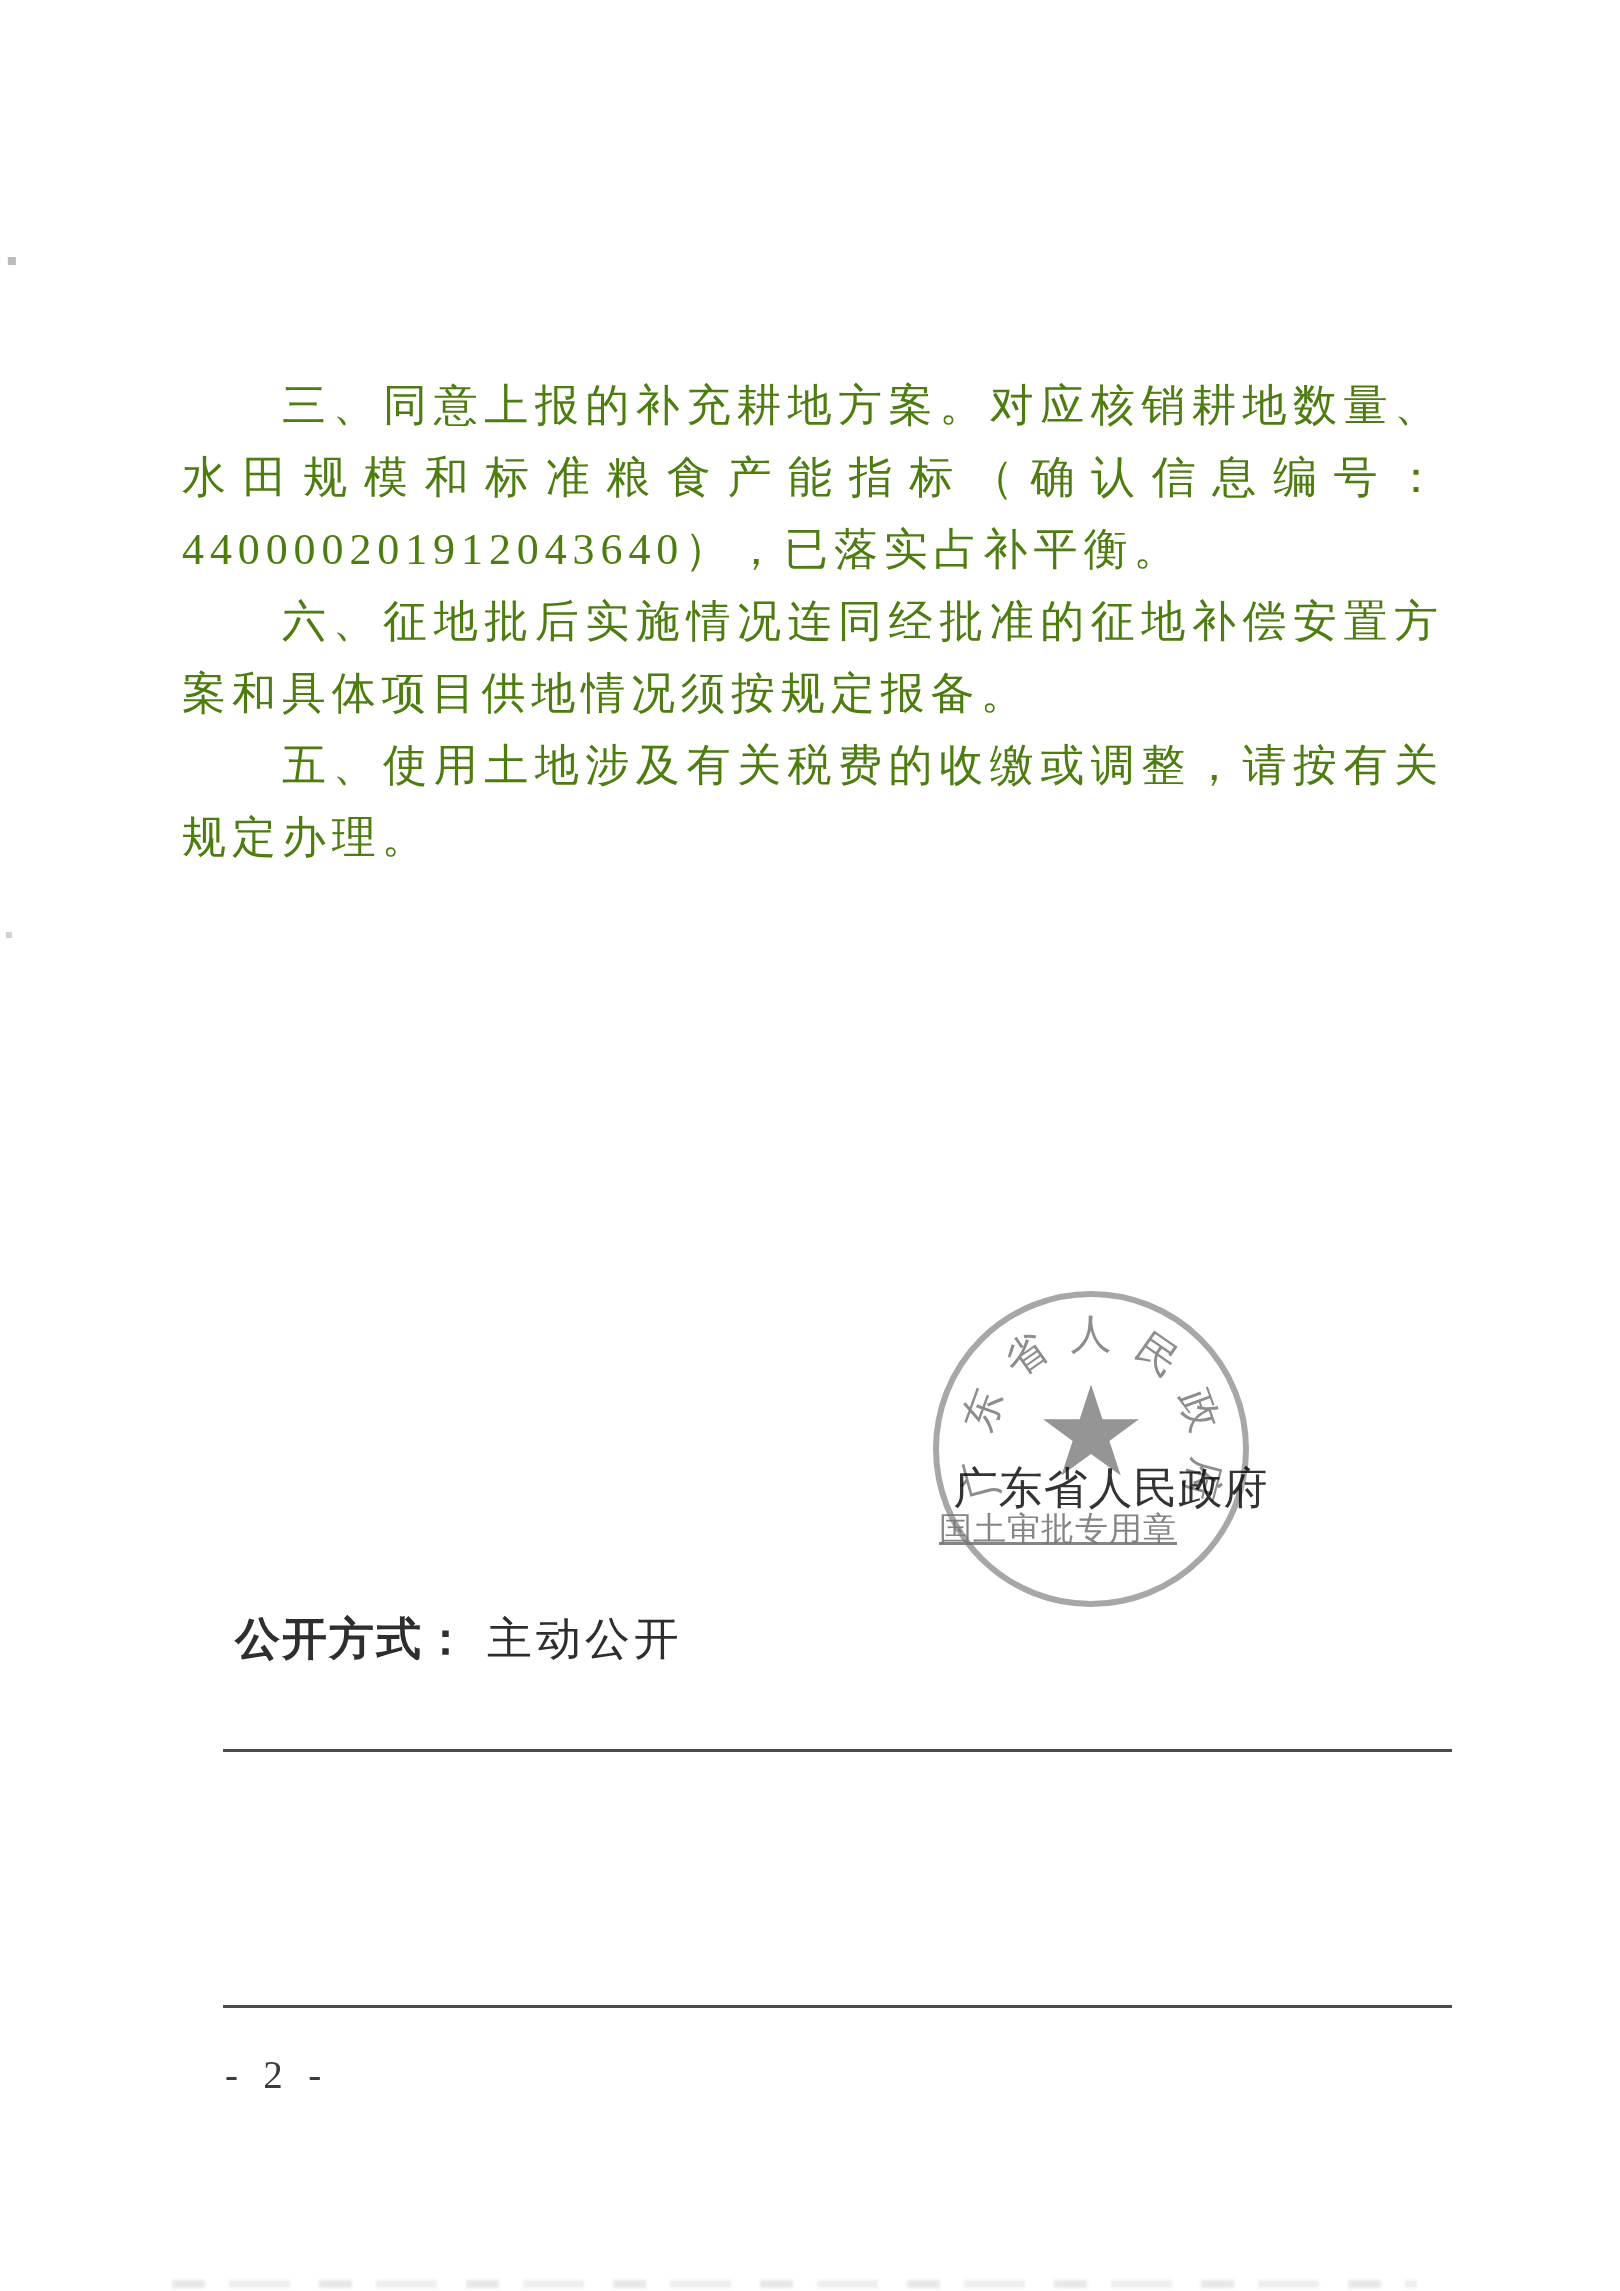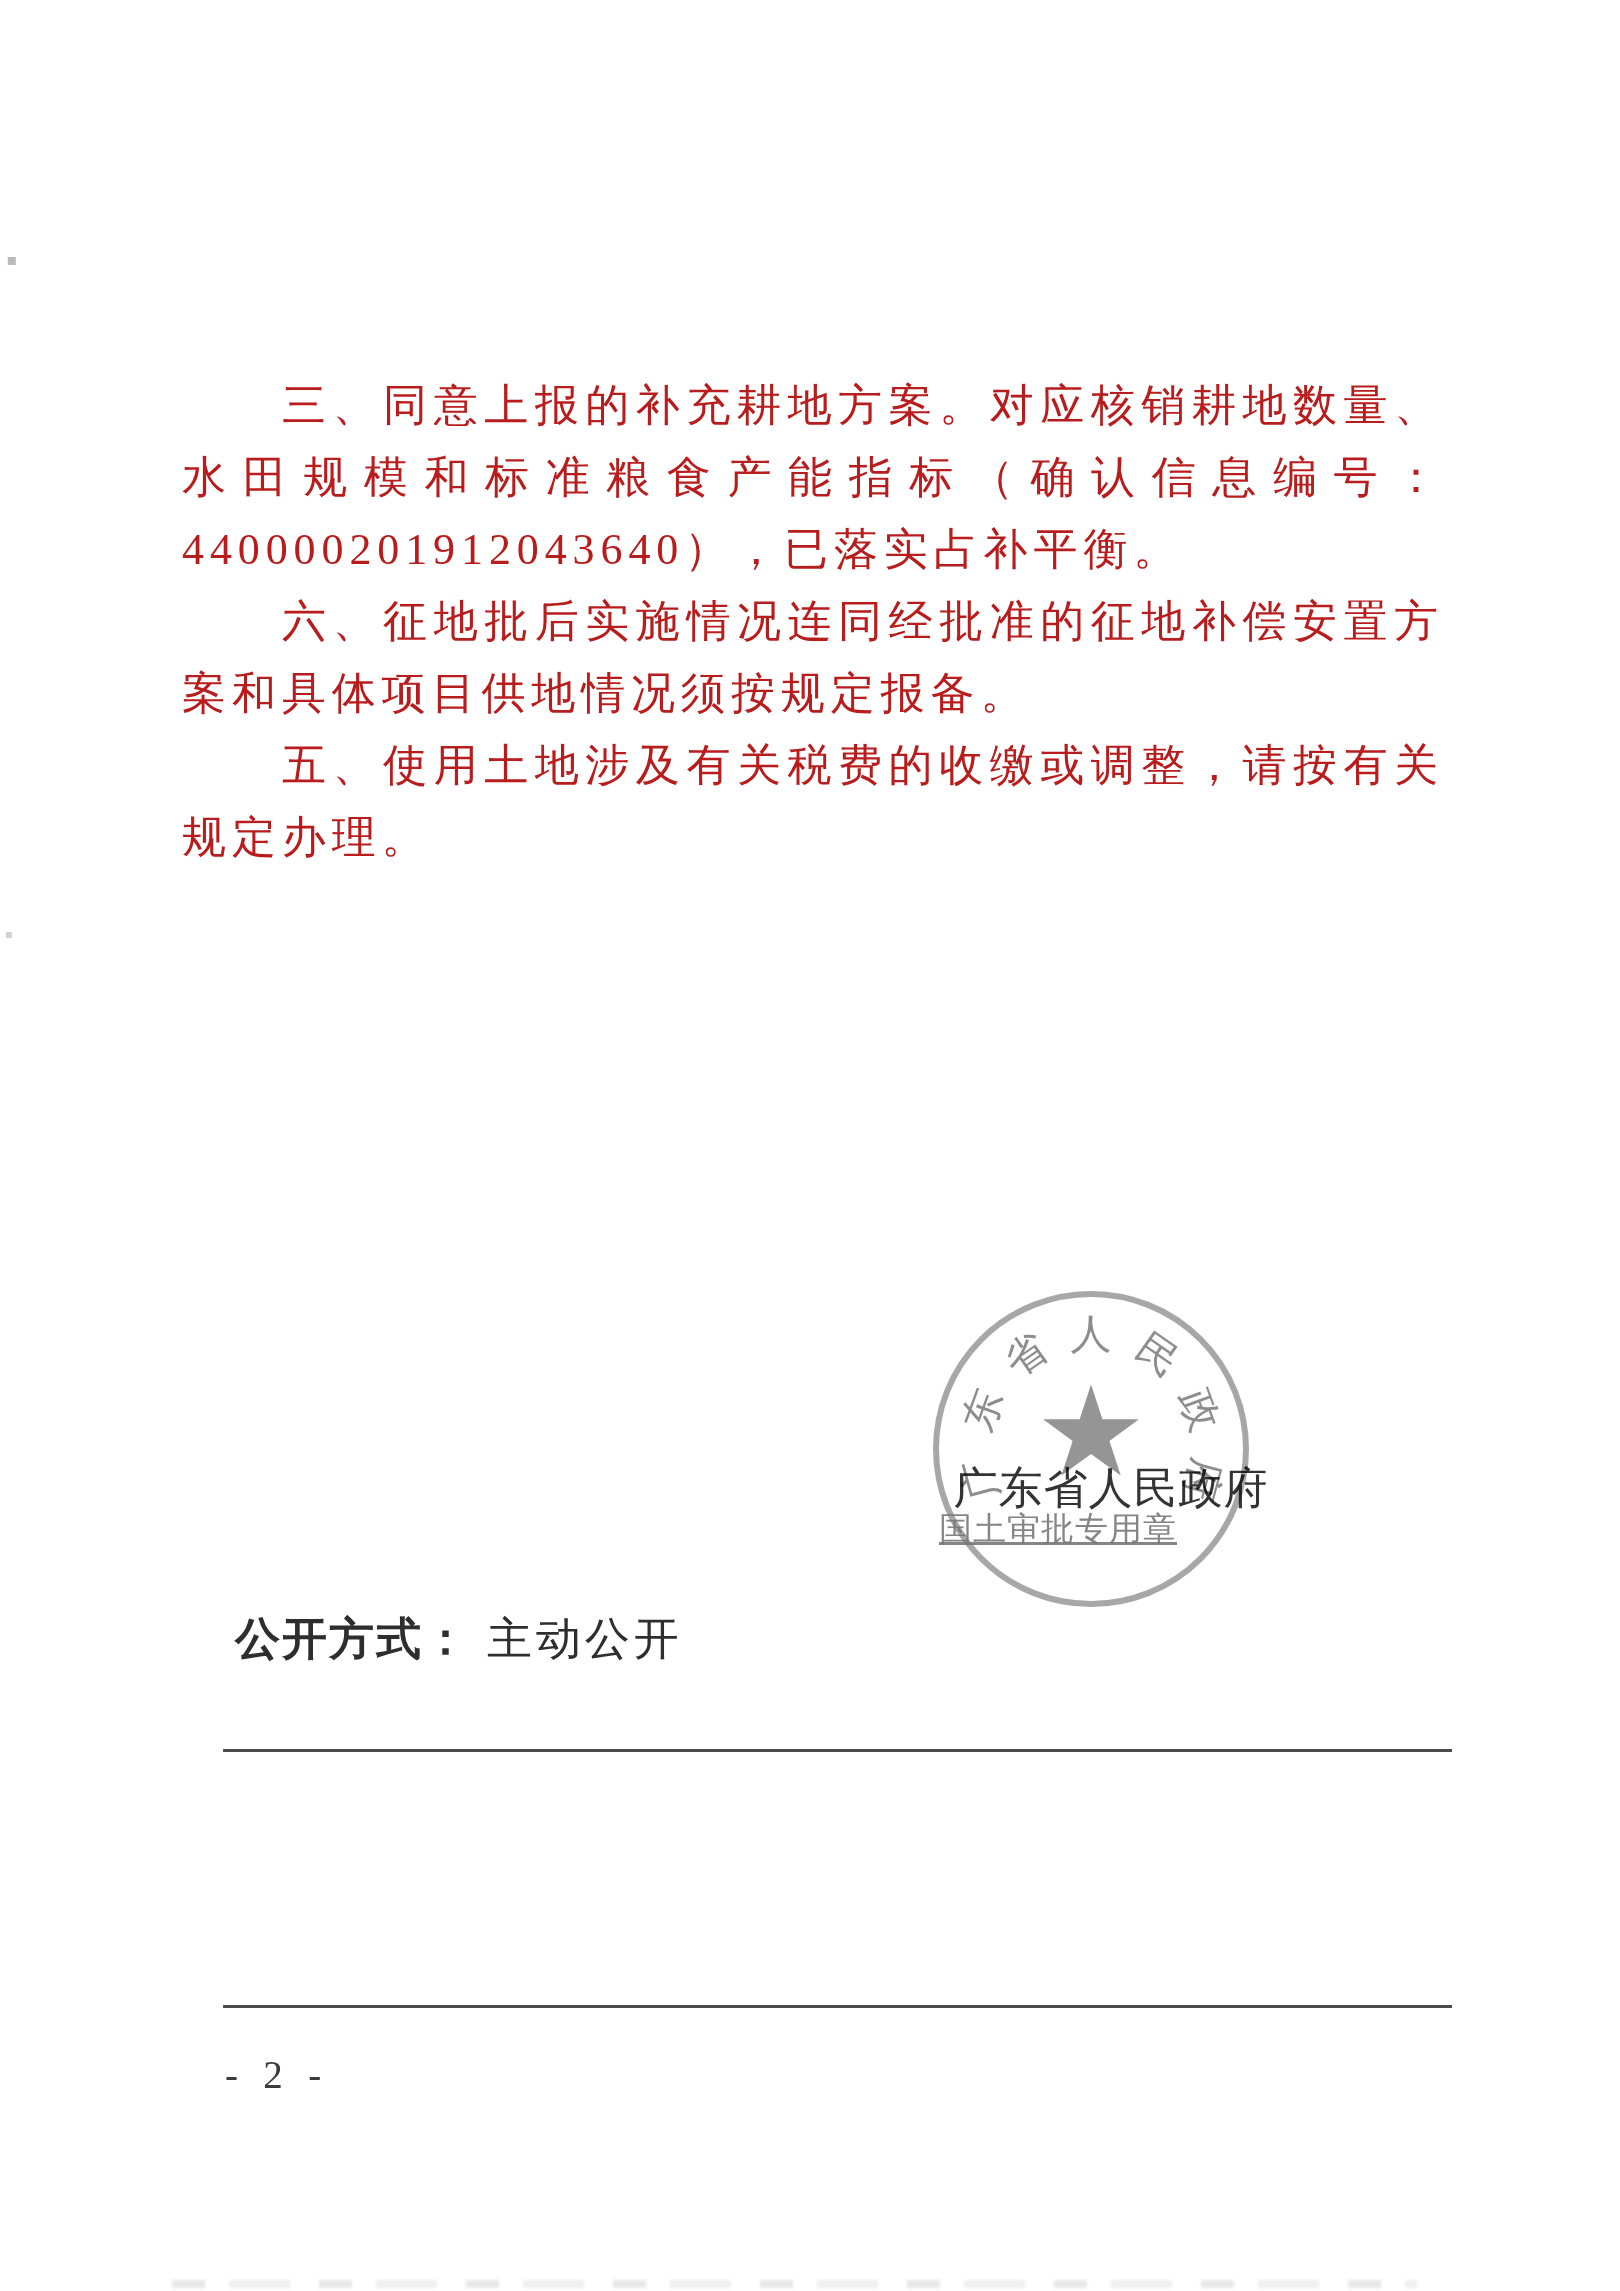--- a/index.html
+++ b/index.html
@@ -17,7 +17,7 @@
   .body-text p{
     margin:0;font-size:44px;line-height:72px;letter-spacing:5.9px;
     text-align:justify;text-justify:inter-character;
-    text-indent:100px;color:#b91c1c;
+    text-indent:100px;color:#4d7c0f;
   }
 
   

